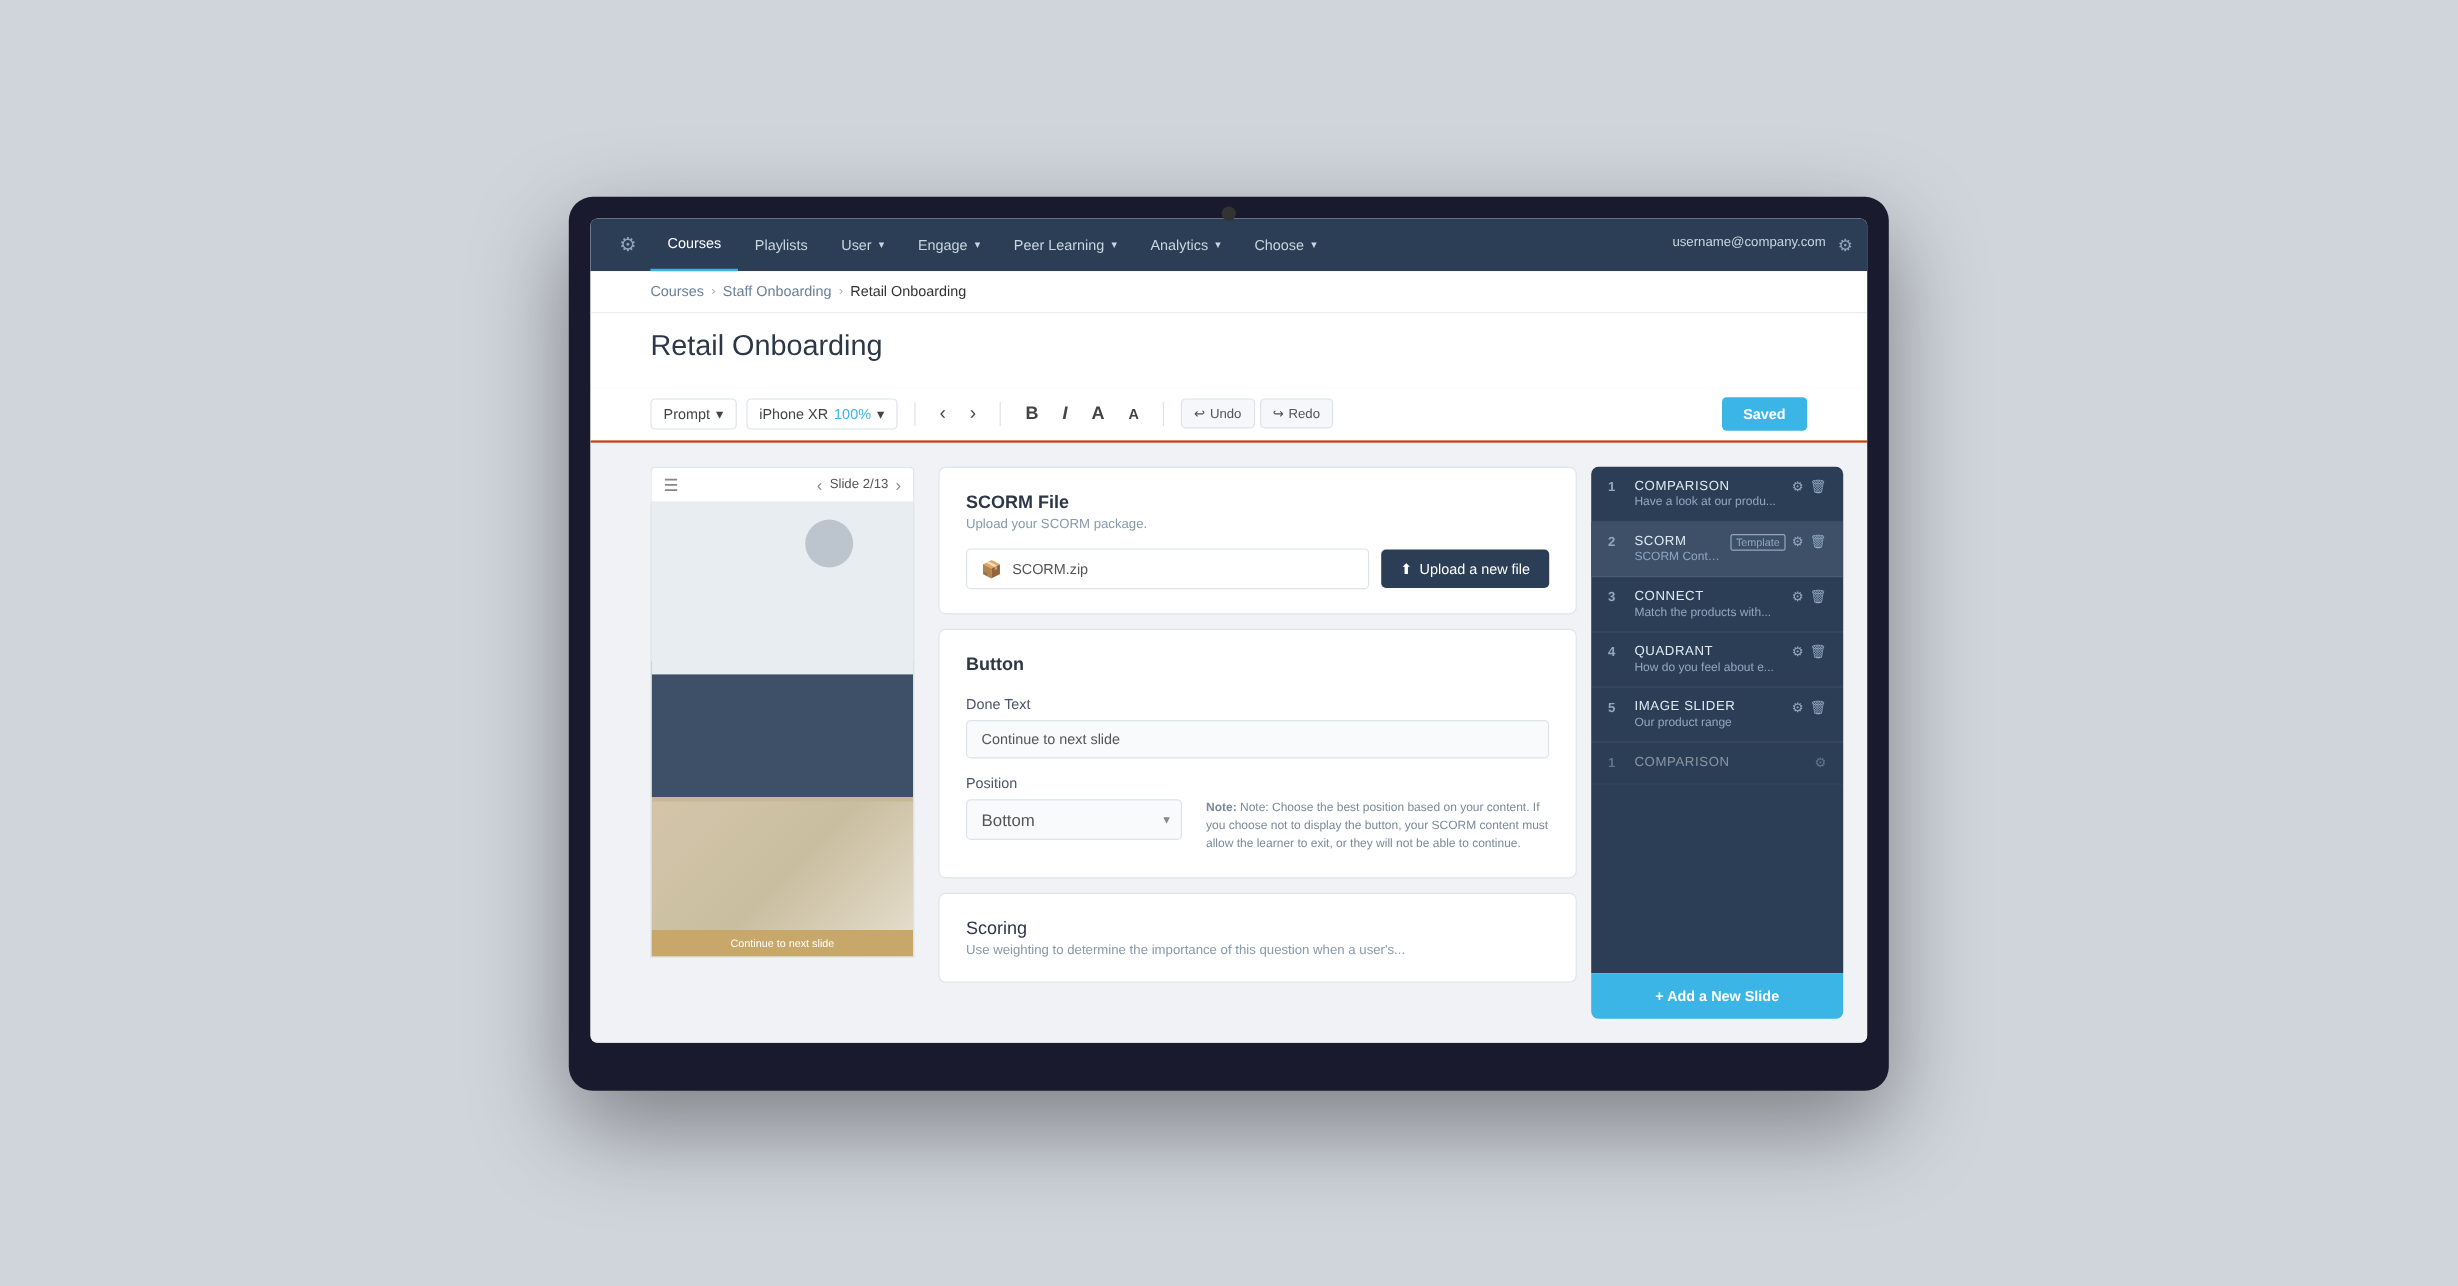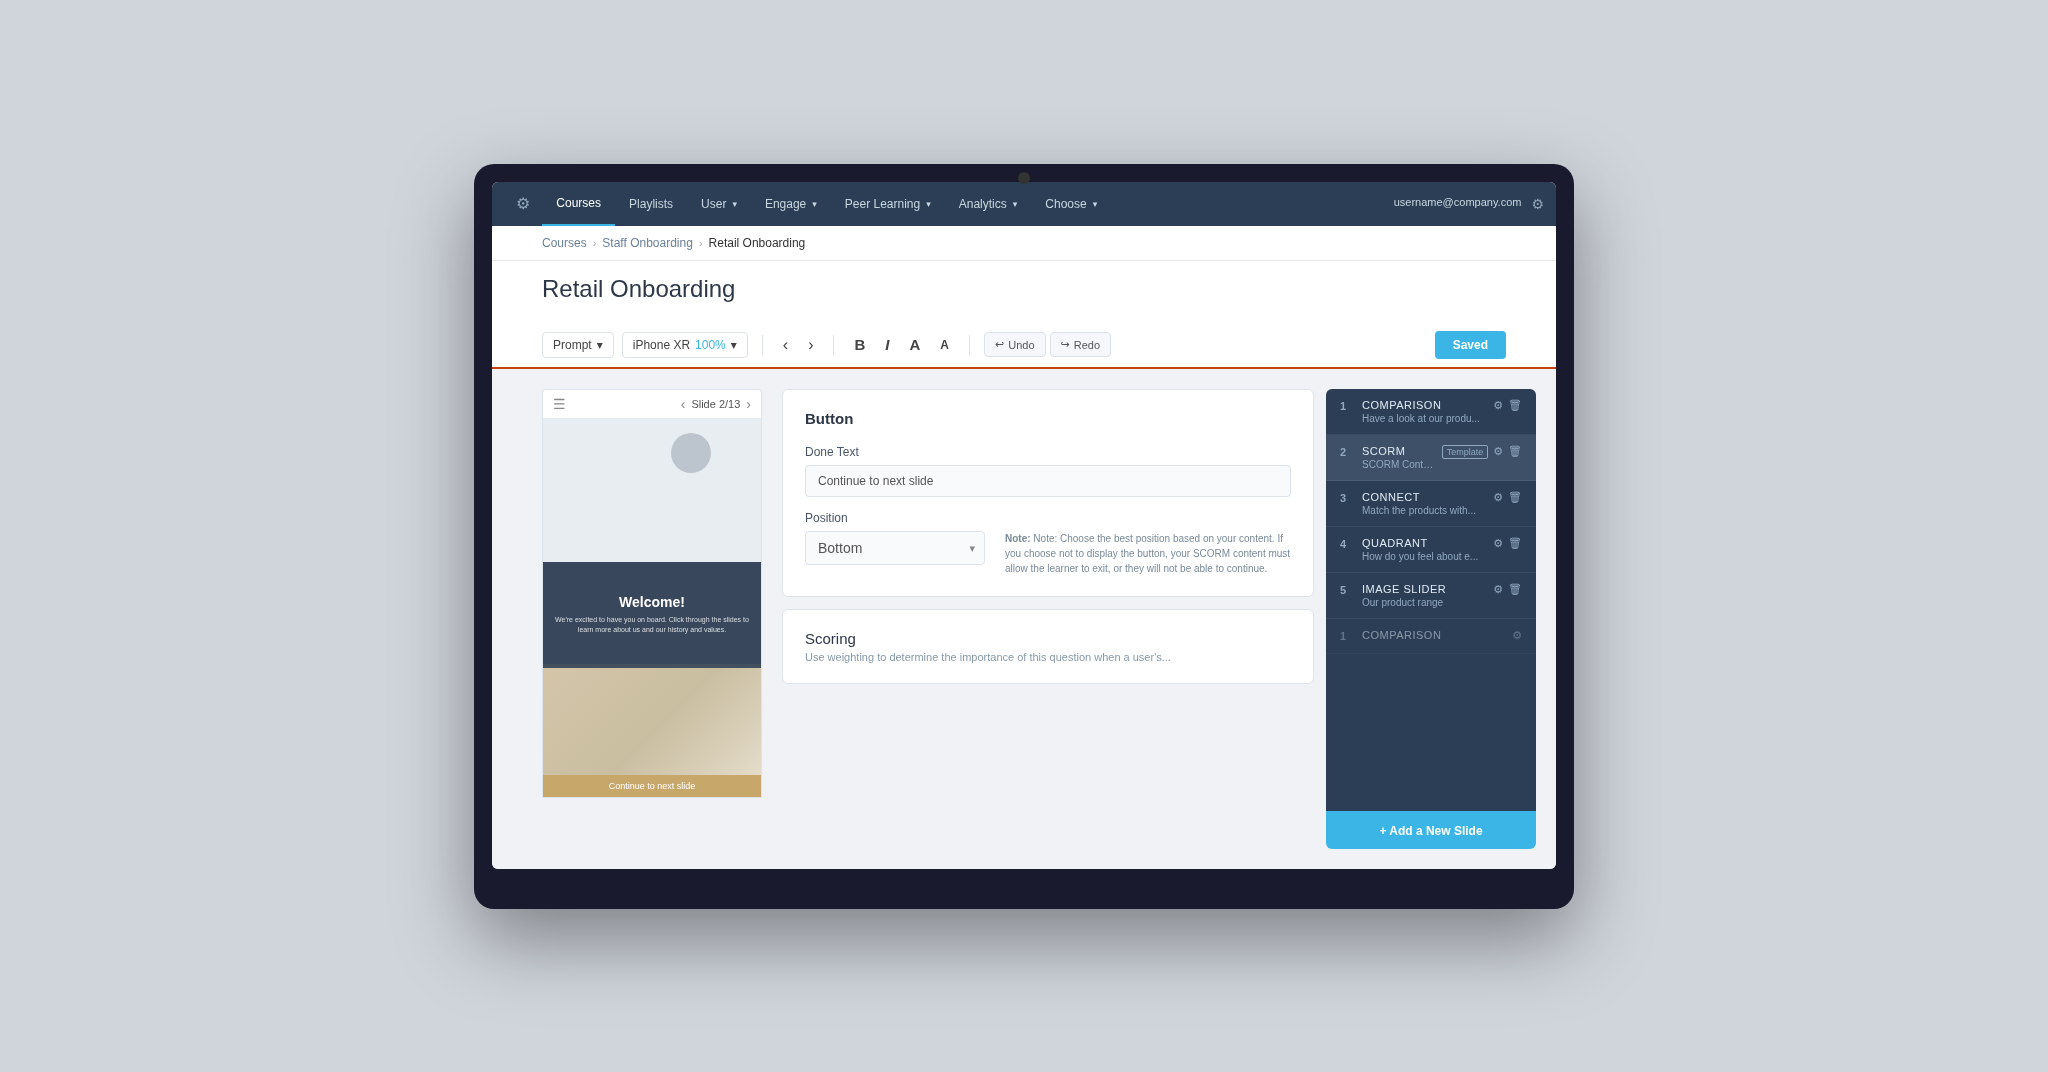--- a/index.html
+++ b/index.html
@@ -607,6 +607,20 @@
 
       <div class="right-panel">
 
+        <div class="panel-section">
+          <div class="panel-title">SCORM File</div>
+          <div class="panel-subtitle">Upload your SCORM package.</div>
+          <div class="file-upload-area">
+            <div class="file-name-box">
+              <span class="file-icon">📦</span>
+              <span>SCORM.zip</span>
+            </div>
+            <button class="upload-btn">
+              <span>⬆</span>
+              <span>Upload a new file</span>
+            </button>
+          </div>
+        </div>
 
         <div class="panel-section">
           <div class="panel-title">Button</div>

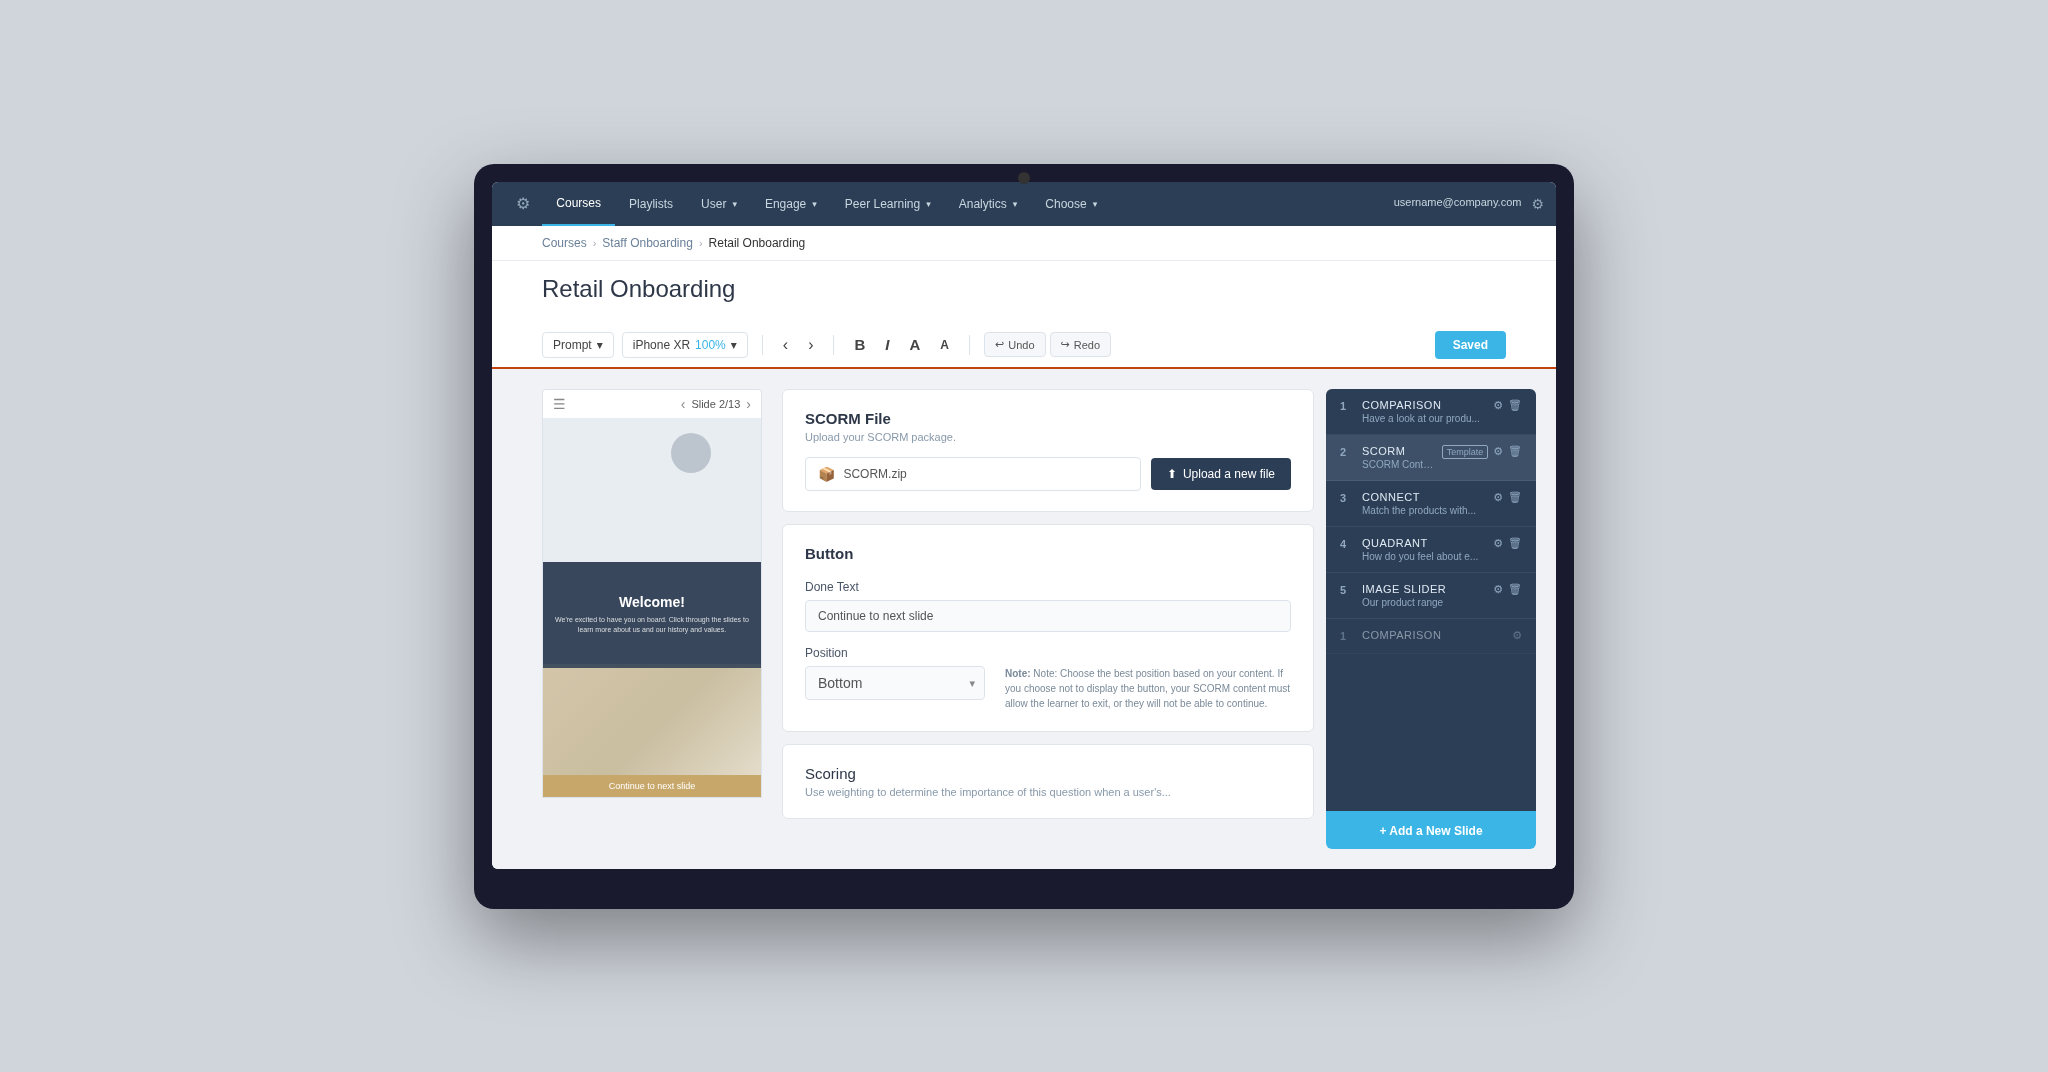--- a/index.html
+++ b/index.html
@@ -596,10 +596,6 @@
             <div class="slide-cup"></div>
 
           </div>
-          <div class="slide-img-middle">
-            <div class="slide-welcome">Welcome!</div>
-            <div class="slide-desc">We're excited to have you on board. Click through the slides to learn more about us and our history and values.</div>
-          </div>
           <div class="slide-img-bottom"></div>
           <div class="slide-continue-btn">Continue to next slide</div>
         </div>

